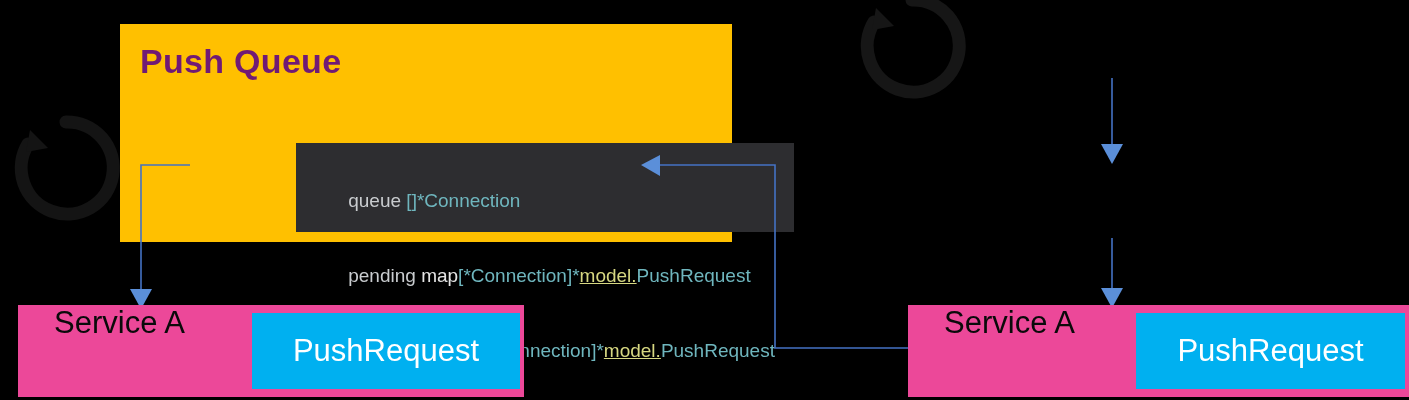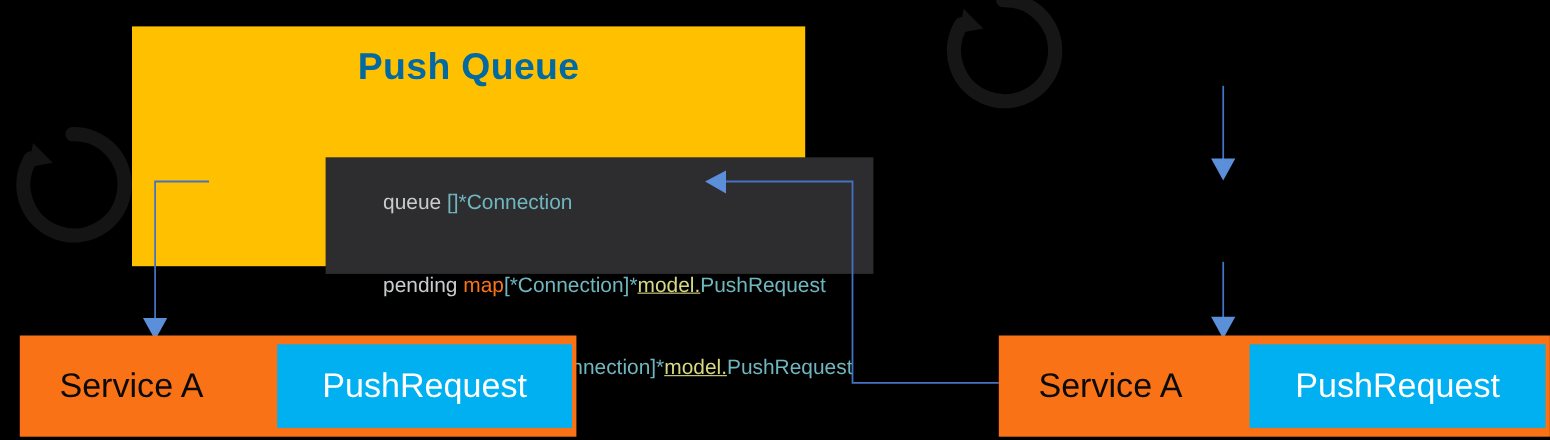--- a/index.html
+++ b/index.html
@@ -37,12 +37,12 @@
     left: 0;
     top: 16px;
     width: 100%;
-    text-align: center;
-    color: #0369a1;
+    color: #701a75;
     font-size: 34px;
     font-weight: bold;
     letter-spacing: 0.3px;
     line-height: 42px;
+    padding-left: 20px;
   }
 
   

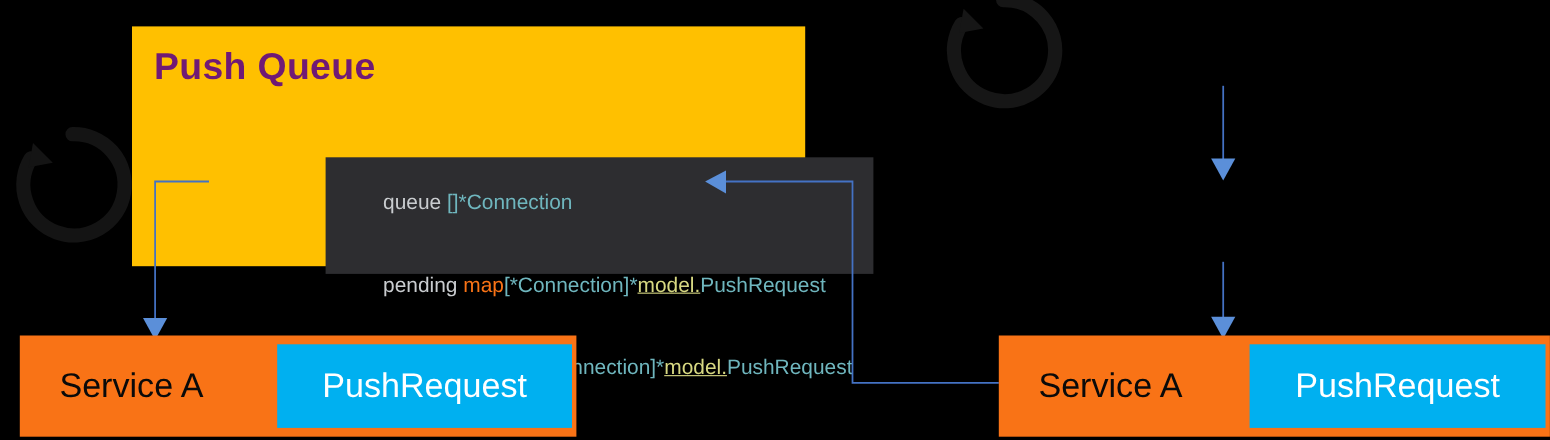--- a/index.html
+++ b/index.html
@@ -51,9 +51,9 @@
     left: 176px;
     top: 119px;
     width: 498px;
-    height: 106px;
+    height: 89px;
     background: #2D2D30;
-    padding: 4px 0 0 10px;
+    padding: 20px 0 0 10px;
     box-sizing: border-box;
   }
   .code-line {

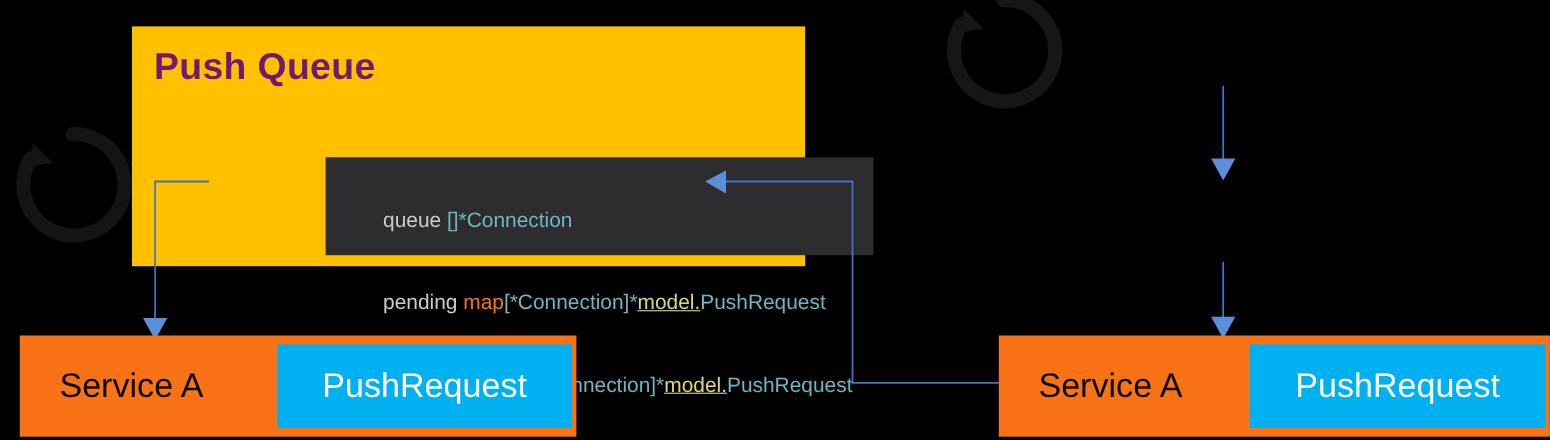--- a/index.html
+++ b/index.html
@@ -63,7 +63,7 @@
     white-space: pre;
   }
   .tok-field { color: #C9CCCF; }
-  .tok-map   { color: #f97316; }
+  .tok-map   { color: #e5e5e5; }
   .tok-type  { color: #6FB6BE; }
   .tok-pkg   { color: #D7D882; text-decoration: underline; }
 

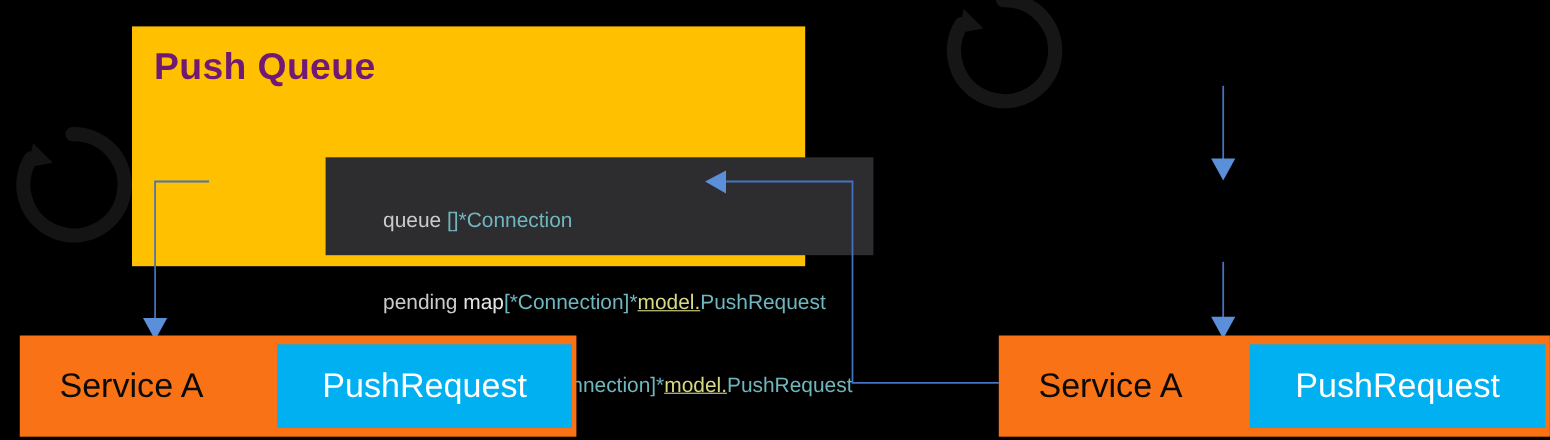--- a/index.html
+++ b/index.html
@@ -70,11 +70,11 @@
   
   .service-box {
     position: absolute;
-    background: #f97316;
+    background: #ec4899;
     height: 92px;
     top: 305px;
     display: flex;
-    align-items: center;
+    align-items: flex-start;
   }
   .service-box.left  { left: 18px;  width: 506px; }
   .service-box.right { left: 908px; width: 501px; }

